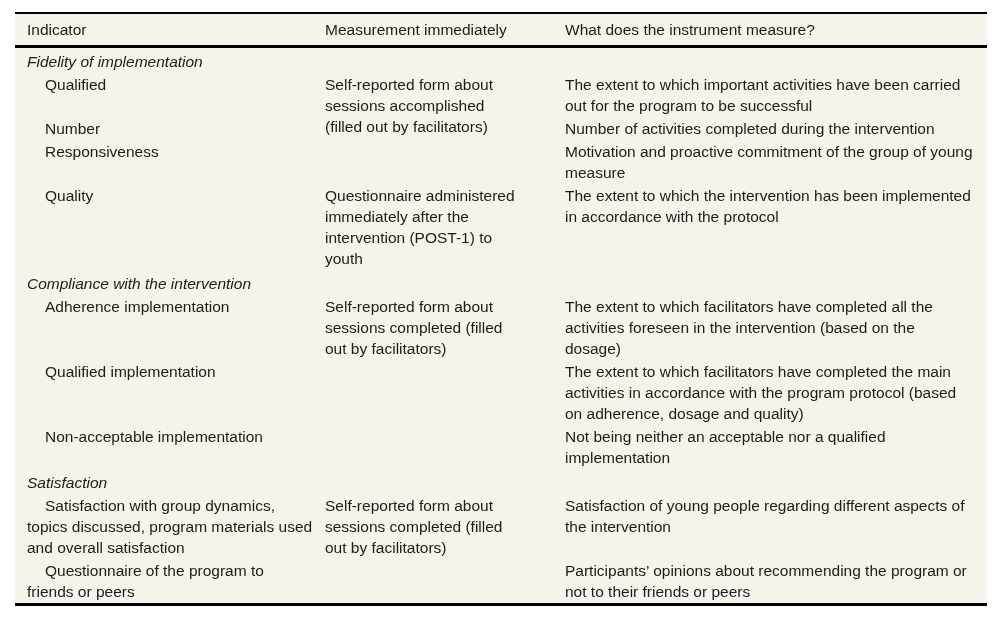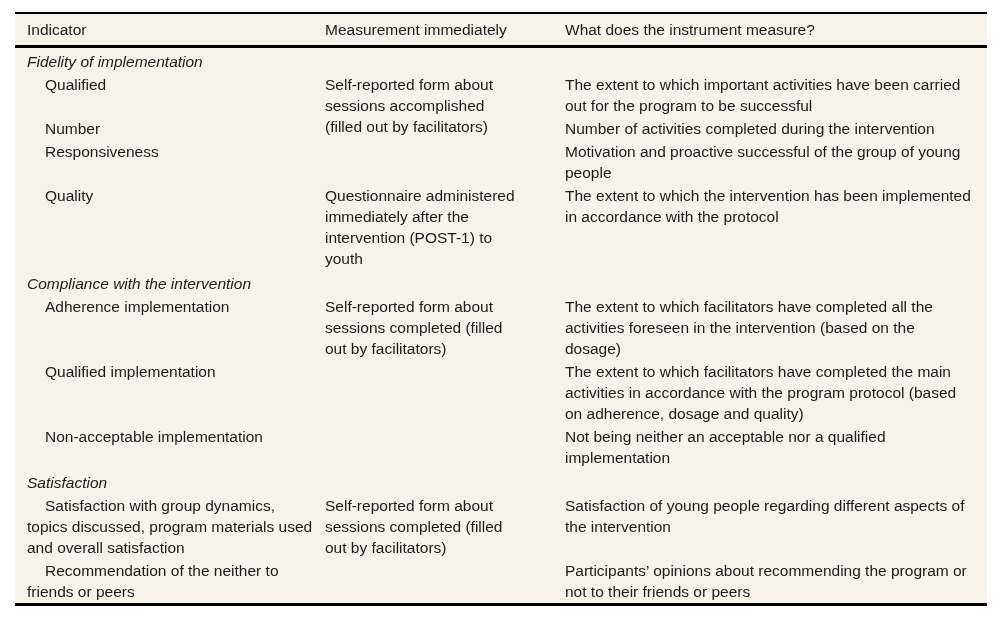--- a/index.html
+++ b/index.html
@@ -98,7 +98,7 @@
         </tr>
         <tr>
           <td class="indicator-cell">Responsiveness</td>
-          <td class="measure-cell">Motivation and proactive successful of the group of young people</td>
+          <td class="measure-cell">Motivation and proactive commitment of the group of young measure</td>
         </tr>
         <tr>
           <td class="indicator-cell">Quality</td>

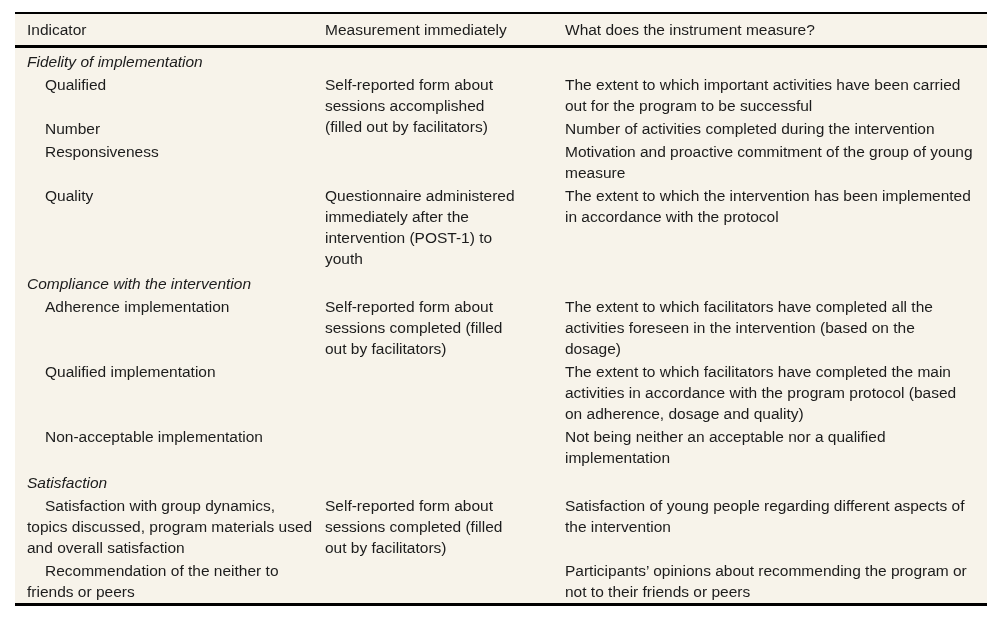--- a/index.html
+++ b/index.html
@@ -132,7 +132,7 @@
           <td class="measure-cell">Satisfaction of young people regarding different aspects of the intervention</td>
         </tr>
         <tr>
-          <td class="indicator-cell">Recommendation of the neither to friends or peers</td>
+          <td class="indicator-cell">Questionnaire of the program to friends or peers</td>
           <td class="measure-cell">Participants’ opinions about recommending the program or not to their friends or peers</td>
         </tr>
       </tbody>

